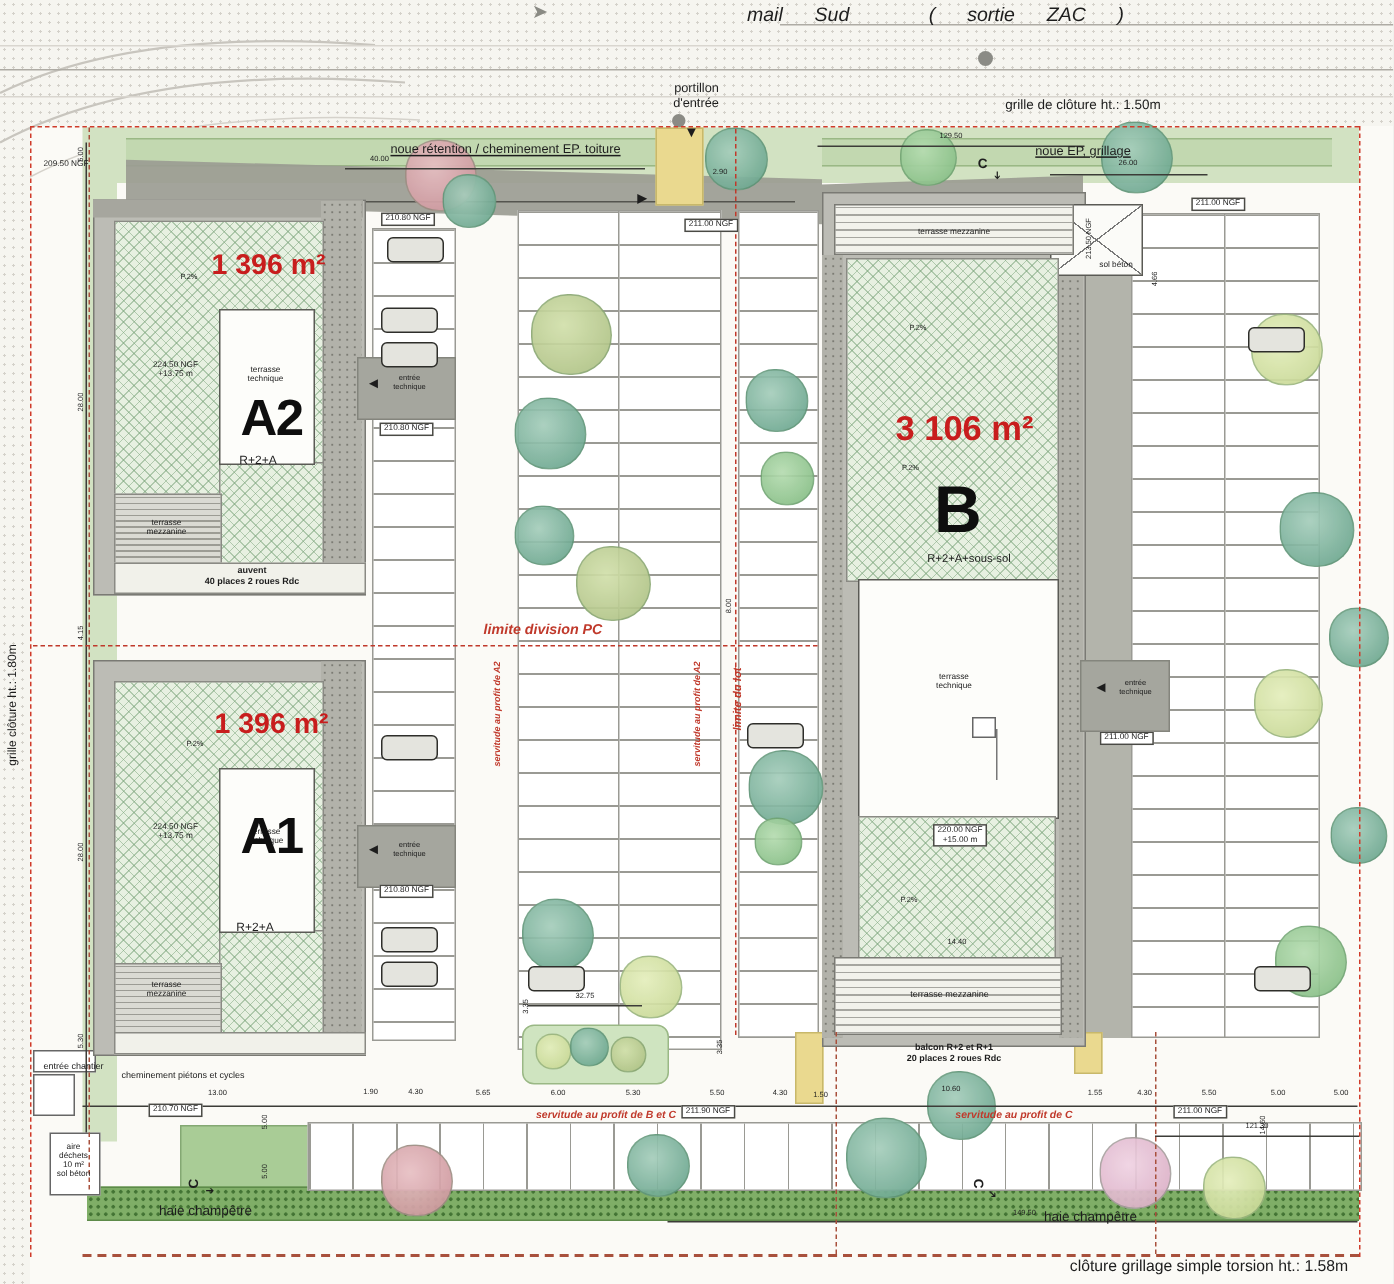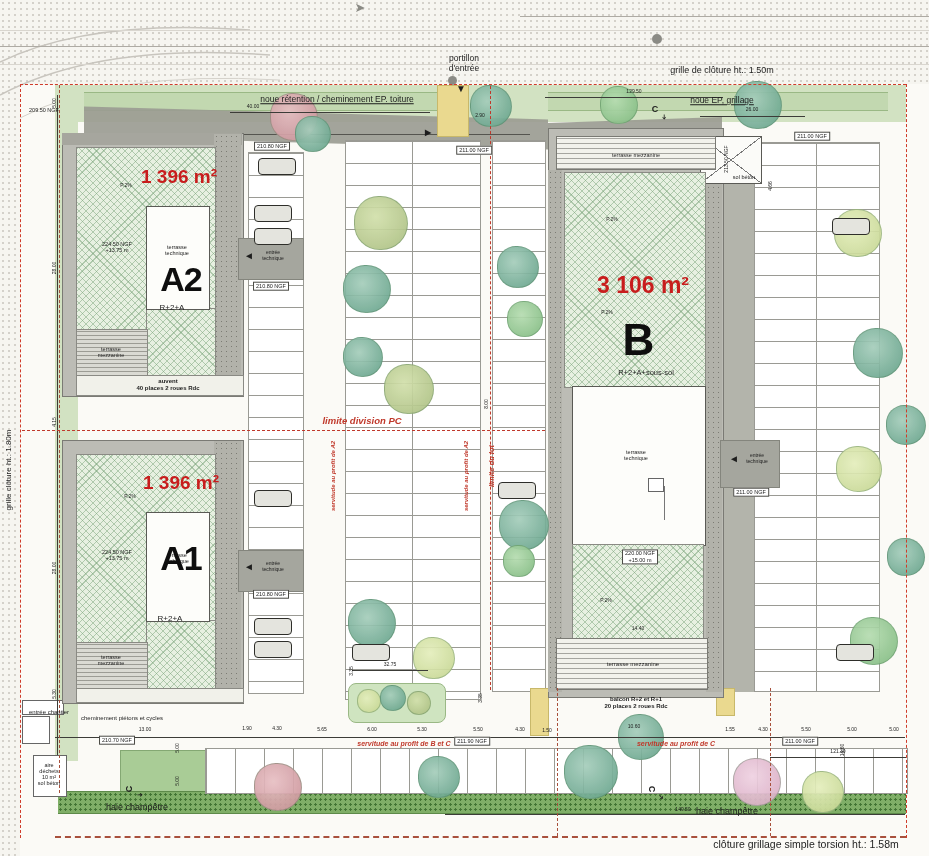--- a/index.html
+++ b/index.html
@@ -85,6 +85,7 @@
   <div class="abs z2" style="left:448px;top:76px;width:9px;height:9px;border-radius:50%;background:#8b8b85"></div>
   <div class="abs z2" style="left:652px;top:34px;width:10px;height:10px;border-radius:50%;background:#8b8b85"></div>
 
+  <div id="page-subtitle">mail  Sud     (  sortie  ZAC  )</div>
 
   <div class="abs band z3" style="left:58px;top:85px;width:848px;height:37px"></div>
   <div class="abs noue z3" style="left:84px;top:92px;width:380px;height:17px"></div>

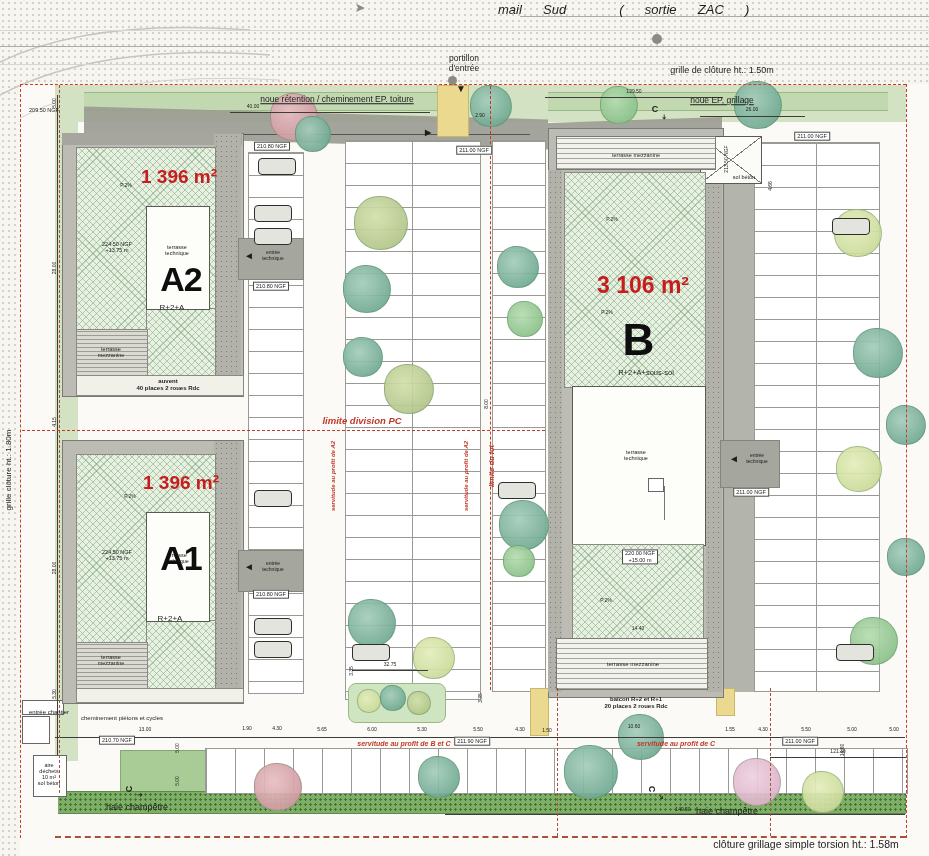--- a/index.html
+++ b/index.html
@@ -212,7 +212,7 @@
       <div class="car z32" style="left: 836px; top: 644px;"></div>
     </div>
   <div id="layer-annotations">
-      <span class="an" style="left: 464px; top: 64px; font-size: 8.5px;">portillon
+      <span class="an" style="left: 464px; top: 64px; font-size: 8.5px; text-align: right;">portillon
 d'entrée</span>
       <span class="an b" style="left: 461px; top: 89px; font-size: 10px;">▼</span>
       <span class="an" style="left: 722px; top: 70px; font-size: 9px;">grille de clôture ht.: 1.50m</span>

